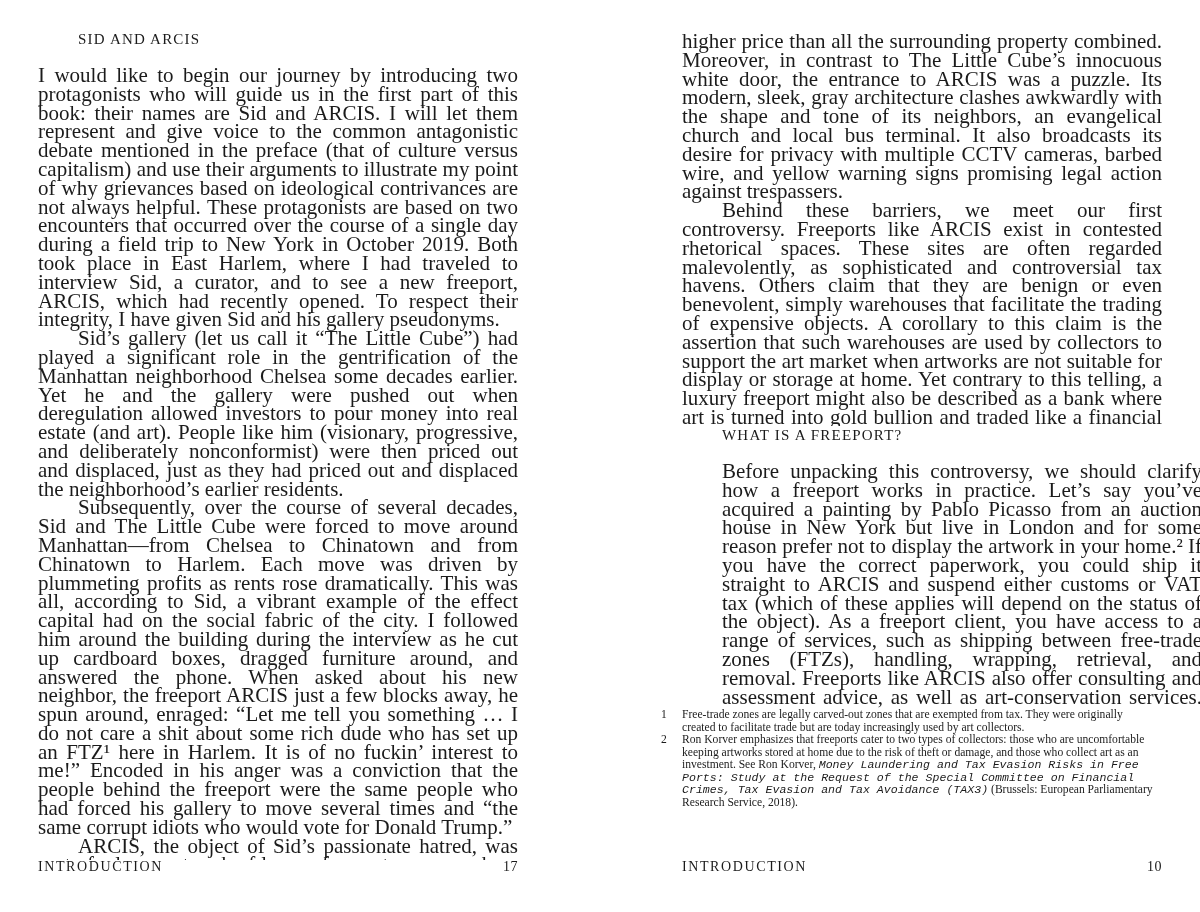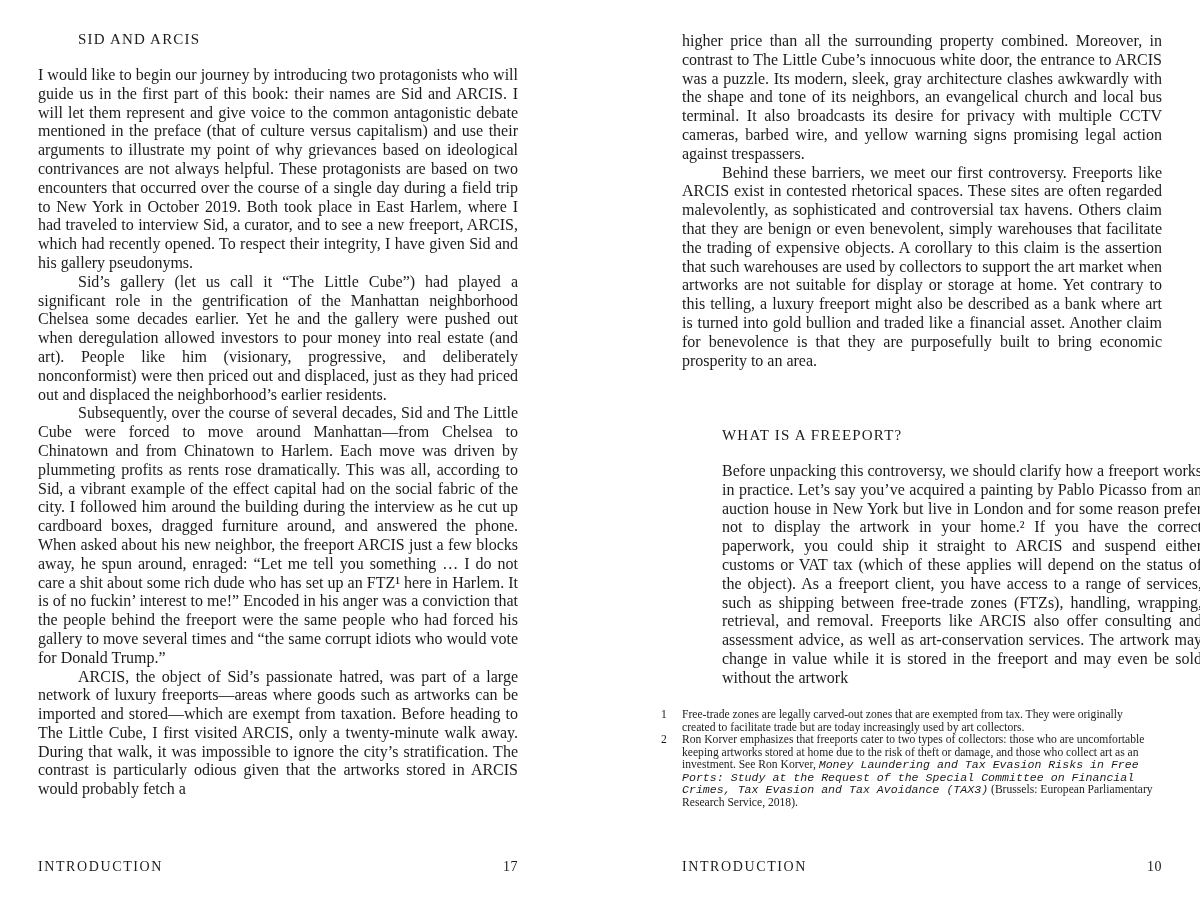--- a/index.html
+++ b/index.html
@@ -30,7 +30,7 @@
     position:absolute;
     left:0;
     width:480px;
-    font-size:16px;
+    font-size:21px;
     line-height:18.8px;
     text-align:justify;
     overflow:hidden;

